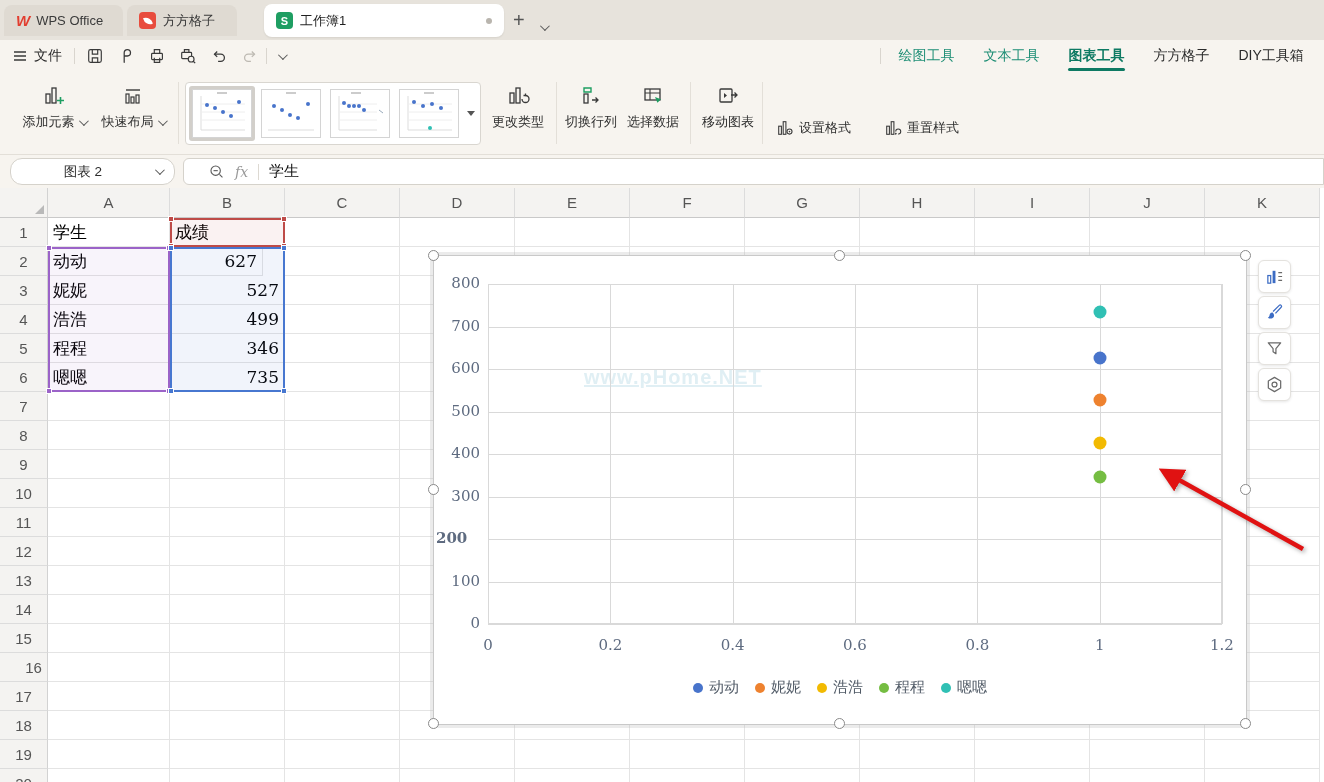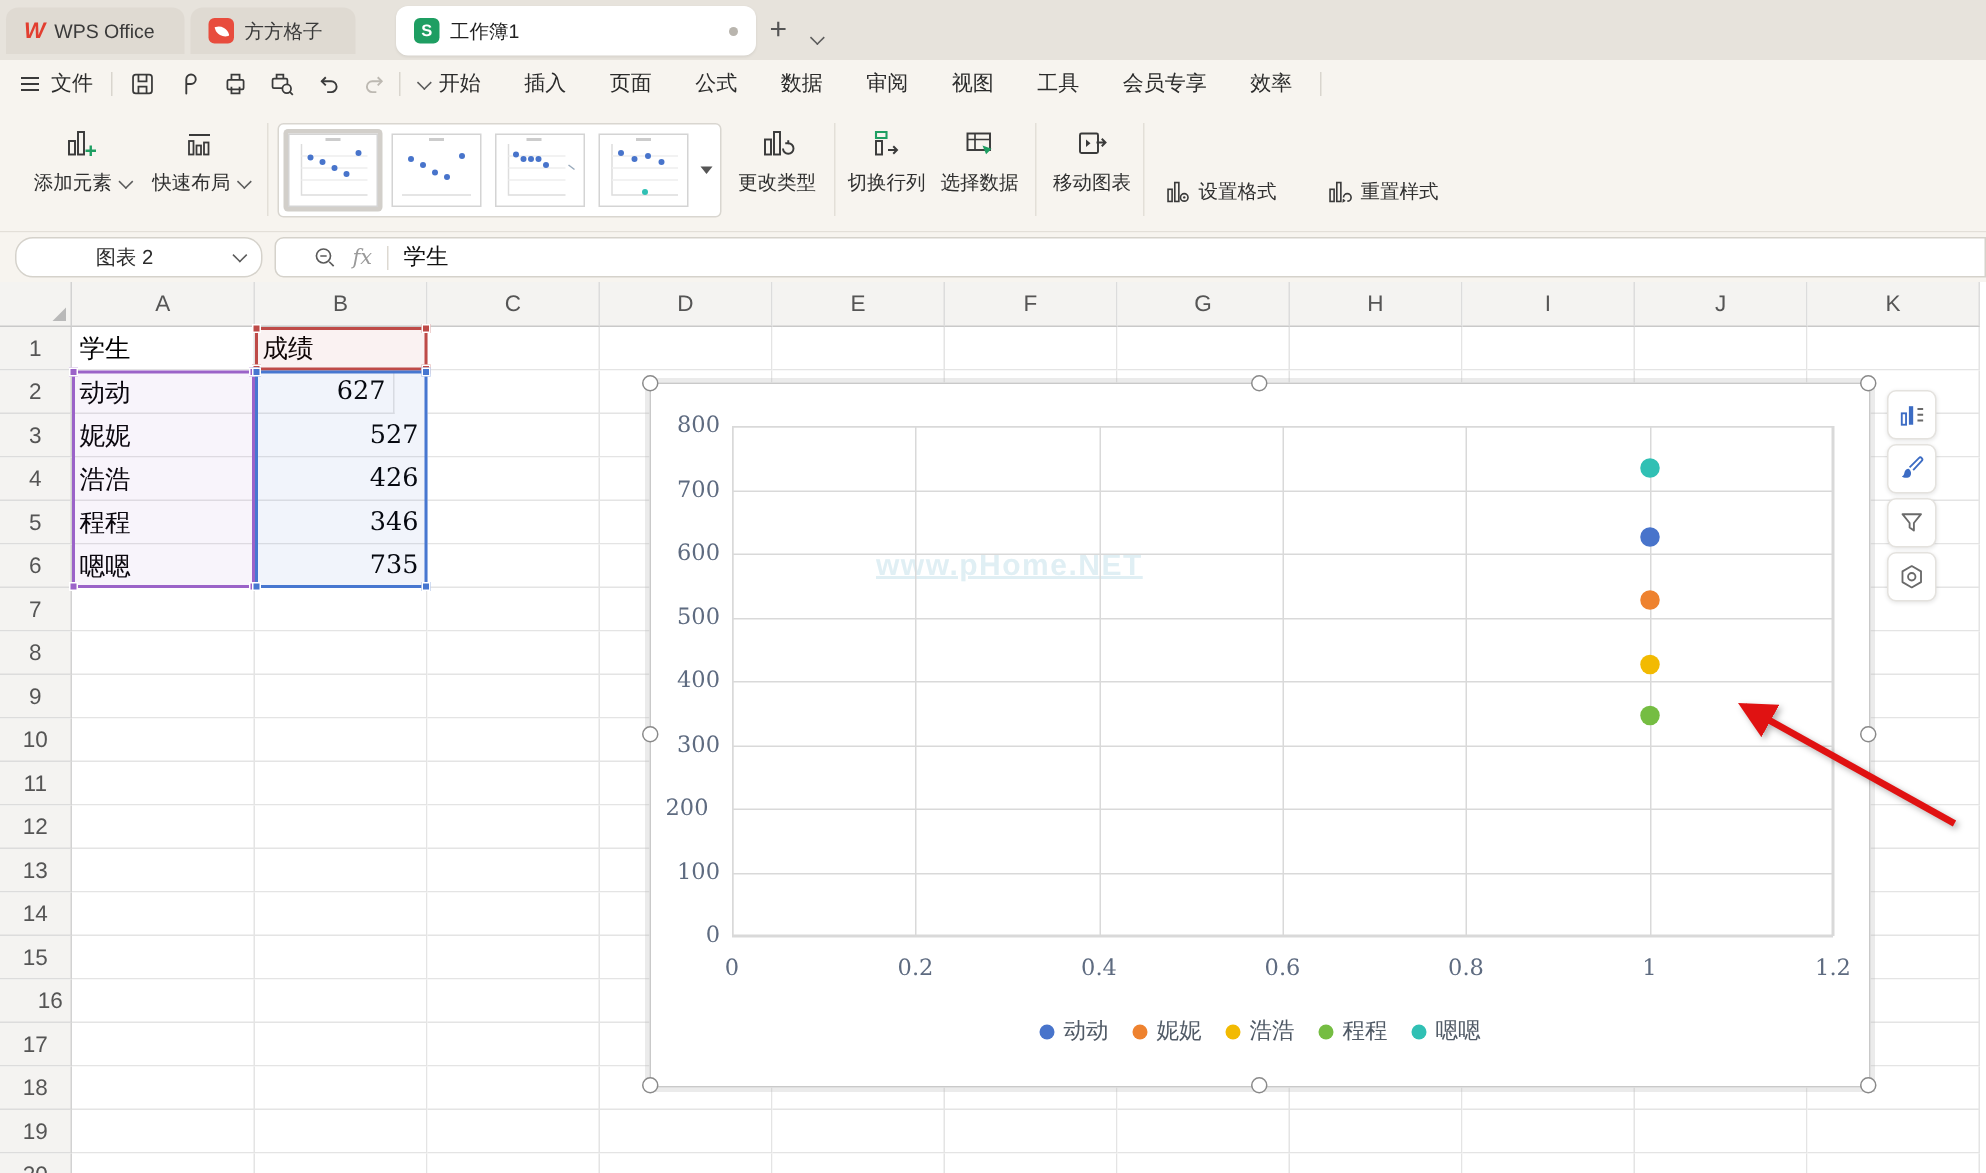--- a/index.html
+++ b/index.html
@@ -158,18 +158,6 @@
         </span>
     </div>
     <div class="vsep" style="position:absolute; left:266px; top:8px;"></div>
-    <div class="menu-items">
-      <span class="mi">开始</span>
-      <span class="mi">插入</span>
-      <span class="mi">页面</span>
-      <span class="mi">公式</span>
-      <span class="mi">数据</span>
-      <span class="mi">审阅</span>
-      <span class="mi">视图</span>
-      <span class="mi">工具</span>
-      <span class="mi">会员专享</span>
-      <span class="mi">效率</span>
-    </div>
     <div class="vsep" style="position:absolute; left:880px; top:8px;"></div>
   </div>
 

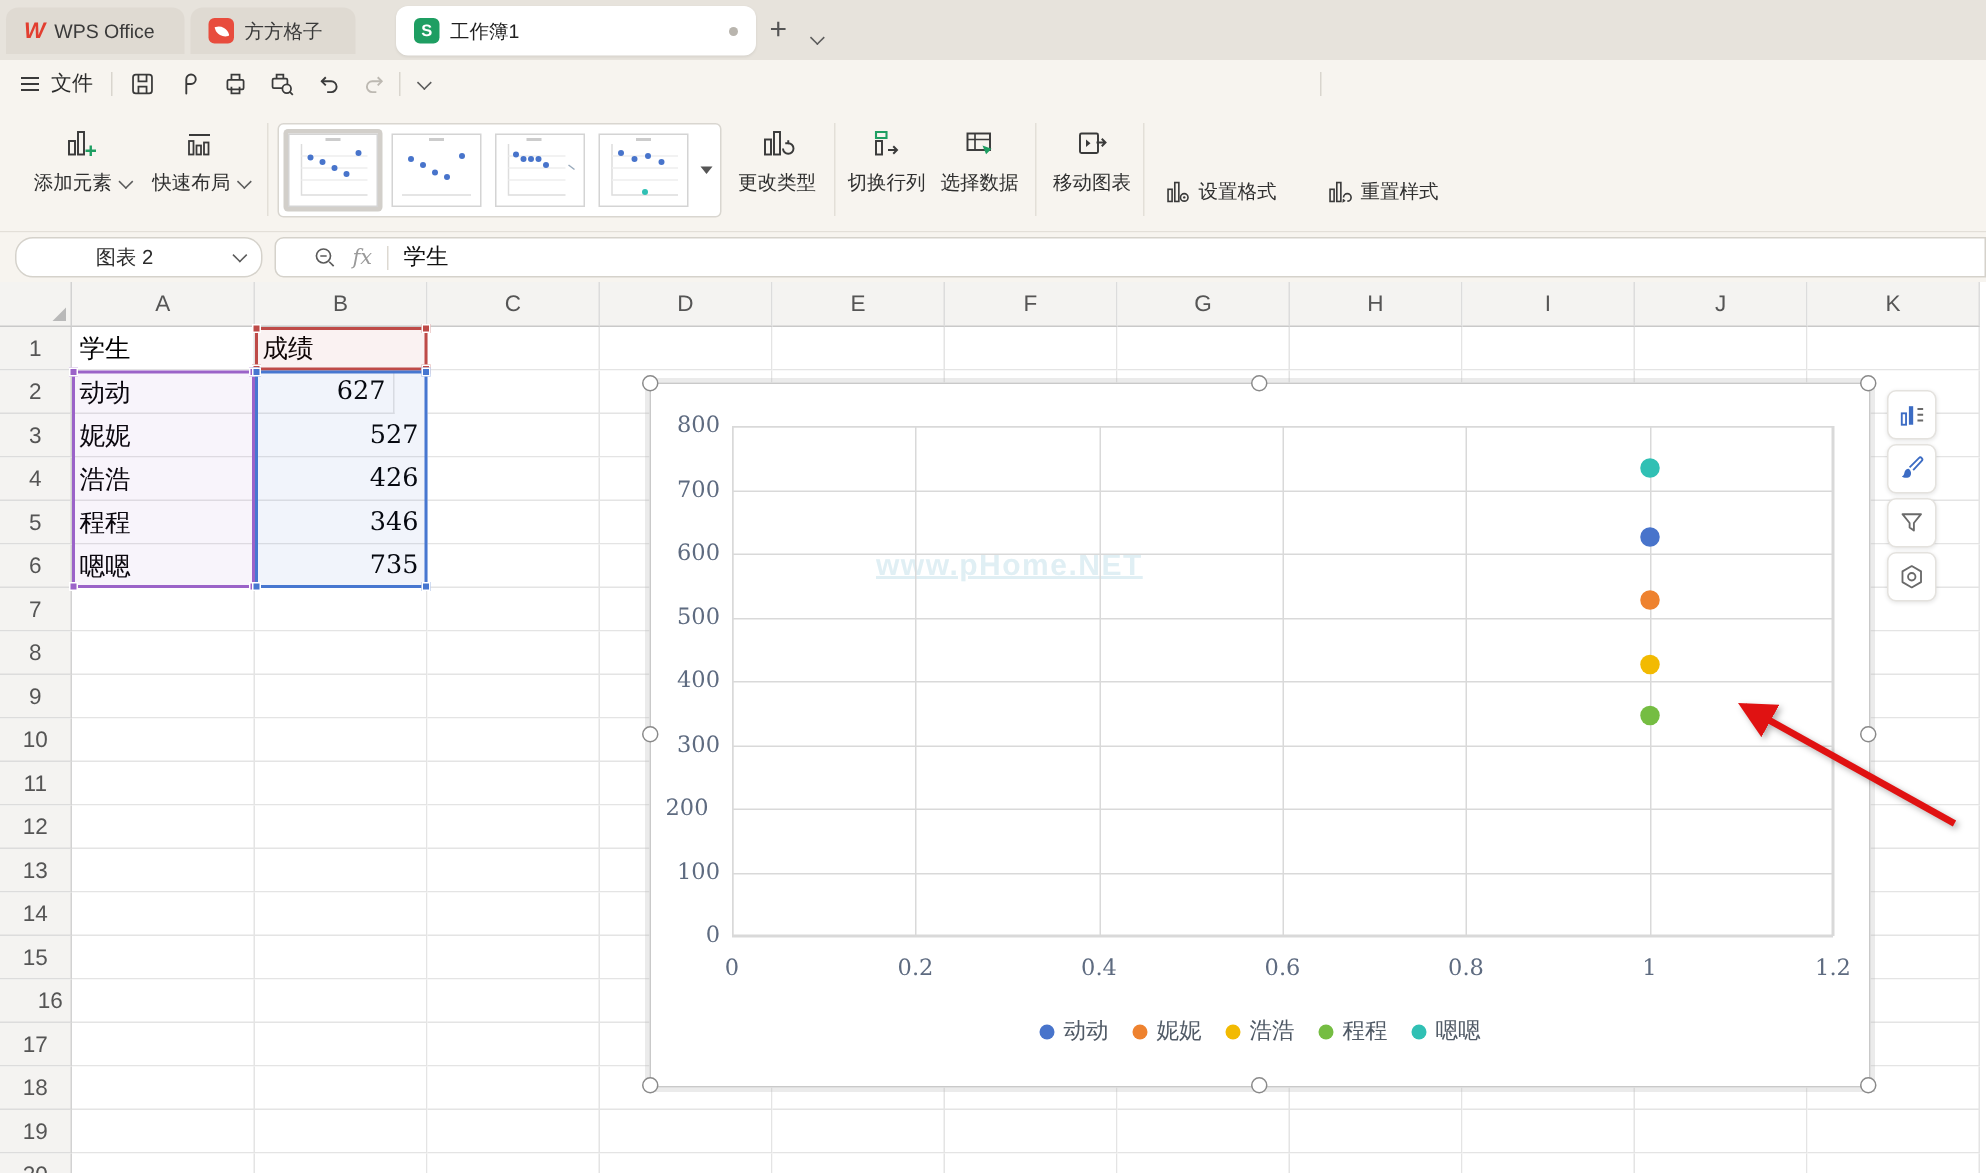--- a/index.html
+++ b/index.html
@@ -159,6 +159,13 @@
     </div>
     <div class="vsep" style="position:absolute; left:266px; top:8px;"></div>
     <div class="vsep" style="position:absolute; left:880px; top:8px;"></div>
+    <div class="tool-items">
+      <span class="mi teal">绘图工具</span>
+      <span class="mi teal">文本工具</span>
+      <span class="mi teal active-tool">图表工具</span>
+      <span class="mi">方方格子</span>
+      <span class="mi">DIY工具箱</span>
+    </div>
   </div>
 
   <div class="ribbon">

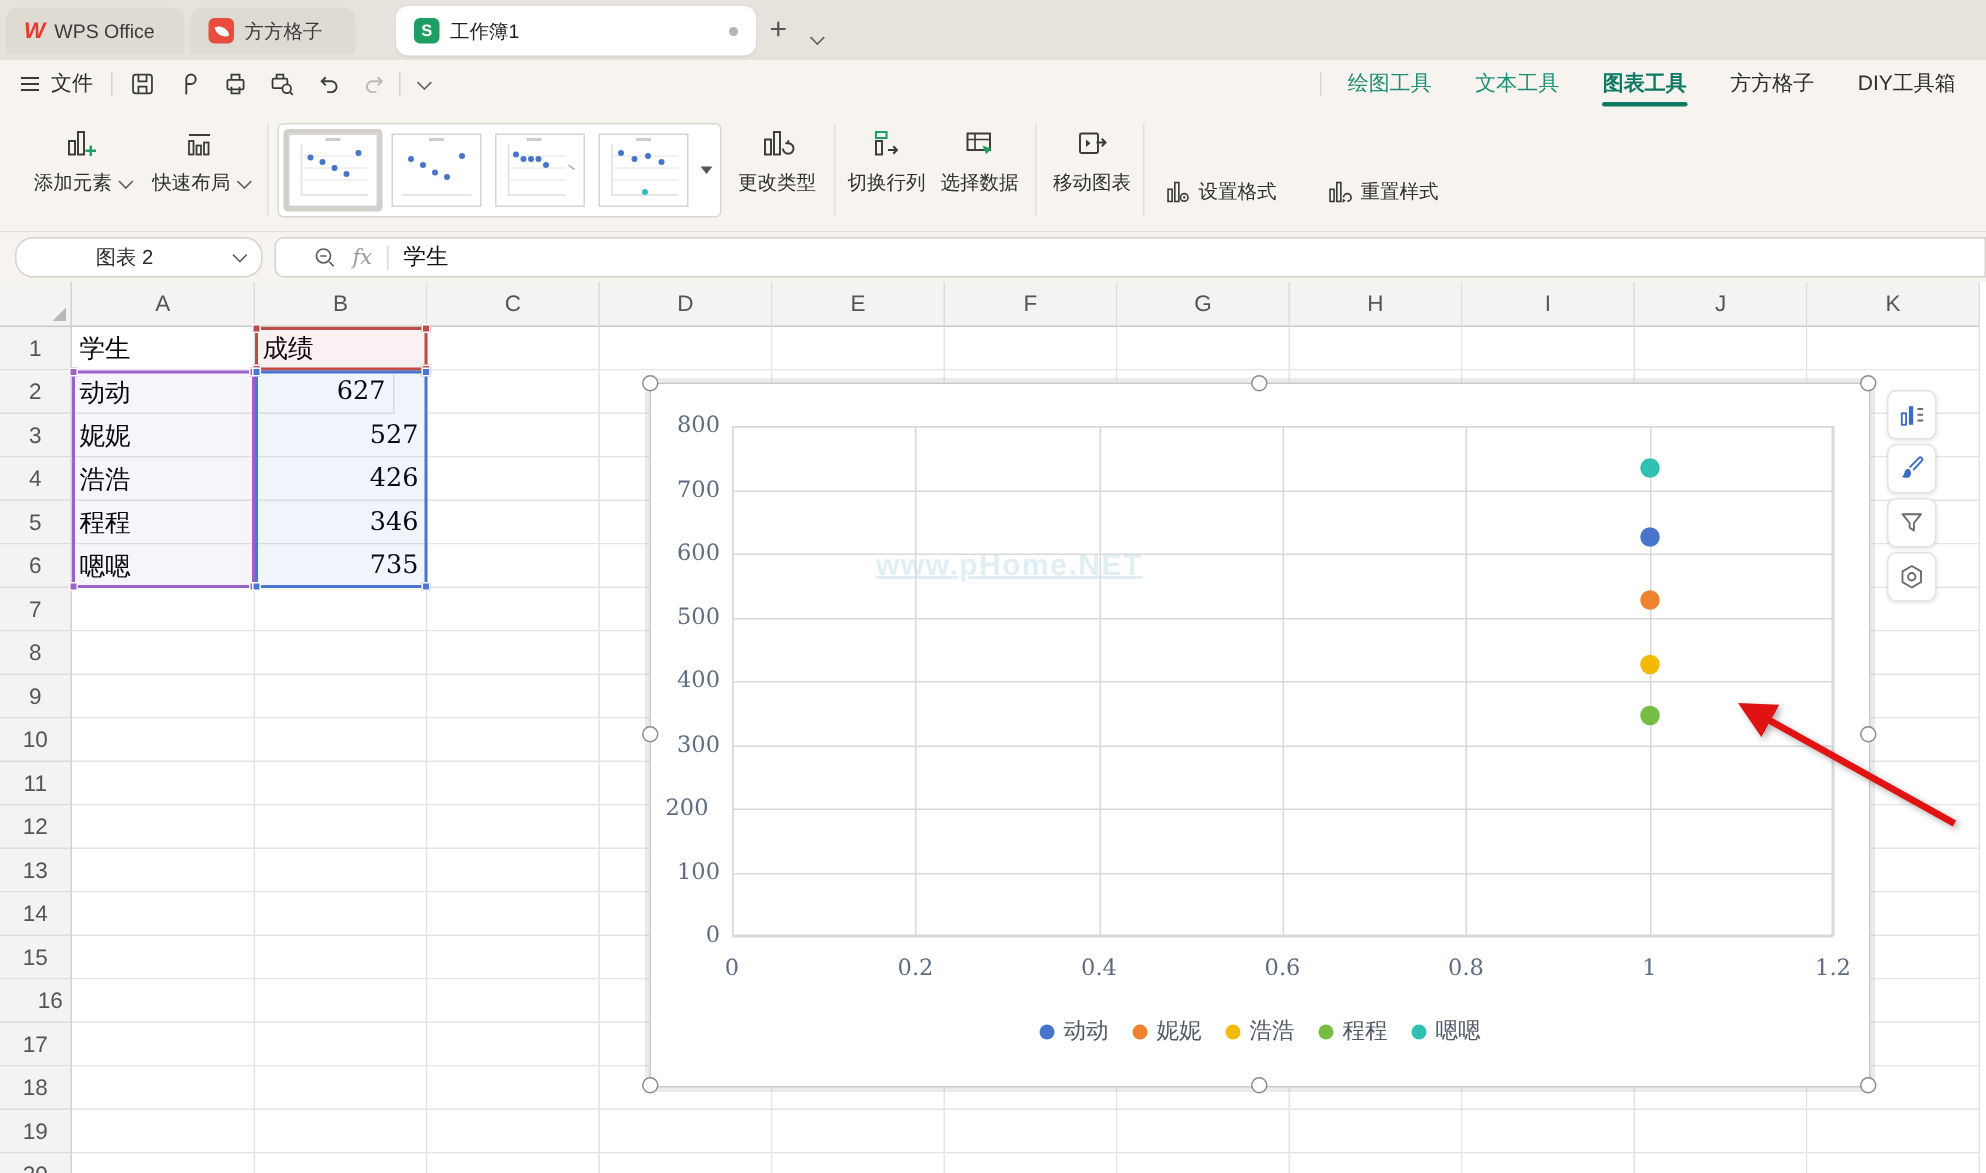--- a/index.html
+++ b/index.html
@@ -394,7 +394,7 @@
       <div class="cell" style="left: 170px; top: 30px; width: 115px; height: 29px;">成绩</div>
       <div class="cell num" style="left: 170px; top: 59px; width: 93px; height: 29px;">627</div>
       <div class="cell num" style="left: 170px; top: 88px; width: 115px; height: 29px;">527</div>
-      <div class="cell num" style="left: 170px; top: 117px; width: 115px; height: 29px;">426</div>
+      <div class="cell num" style="left: 170px; top: 117px; width: 115px; height: 29px;">499</div>
       <div class="cell num" style="left: 170px; top: 146px; width: 115px; height: 29px;">346</div>
       <div class="cell num" style="left: 170px; top: 175px; width: 115px; height: 29px;">735</div>
       <div class="cell" style="left: 170px; top: 204px; width: 115px; height: 29px;"></div>

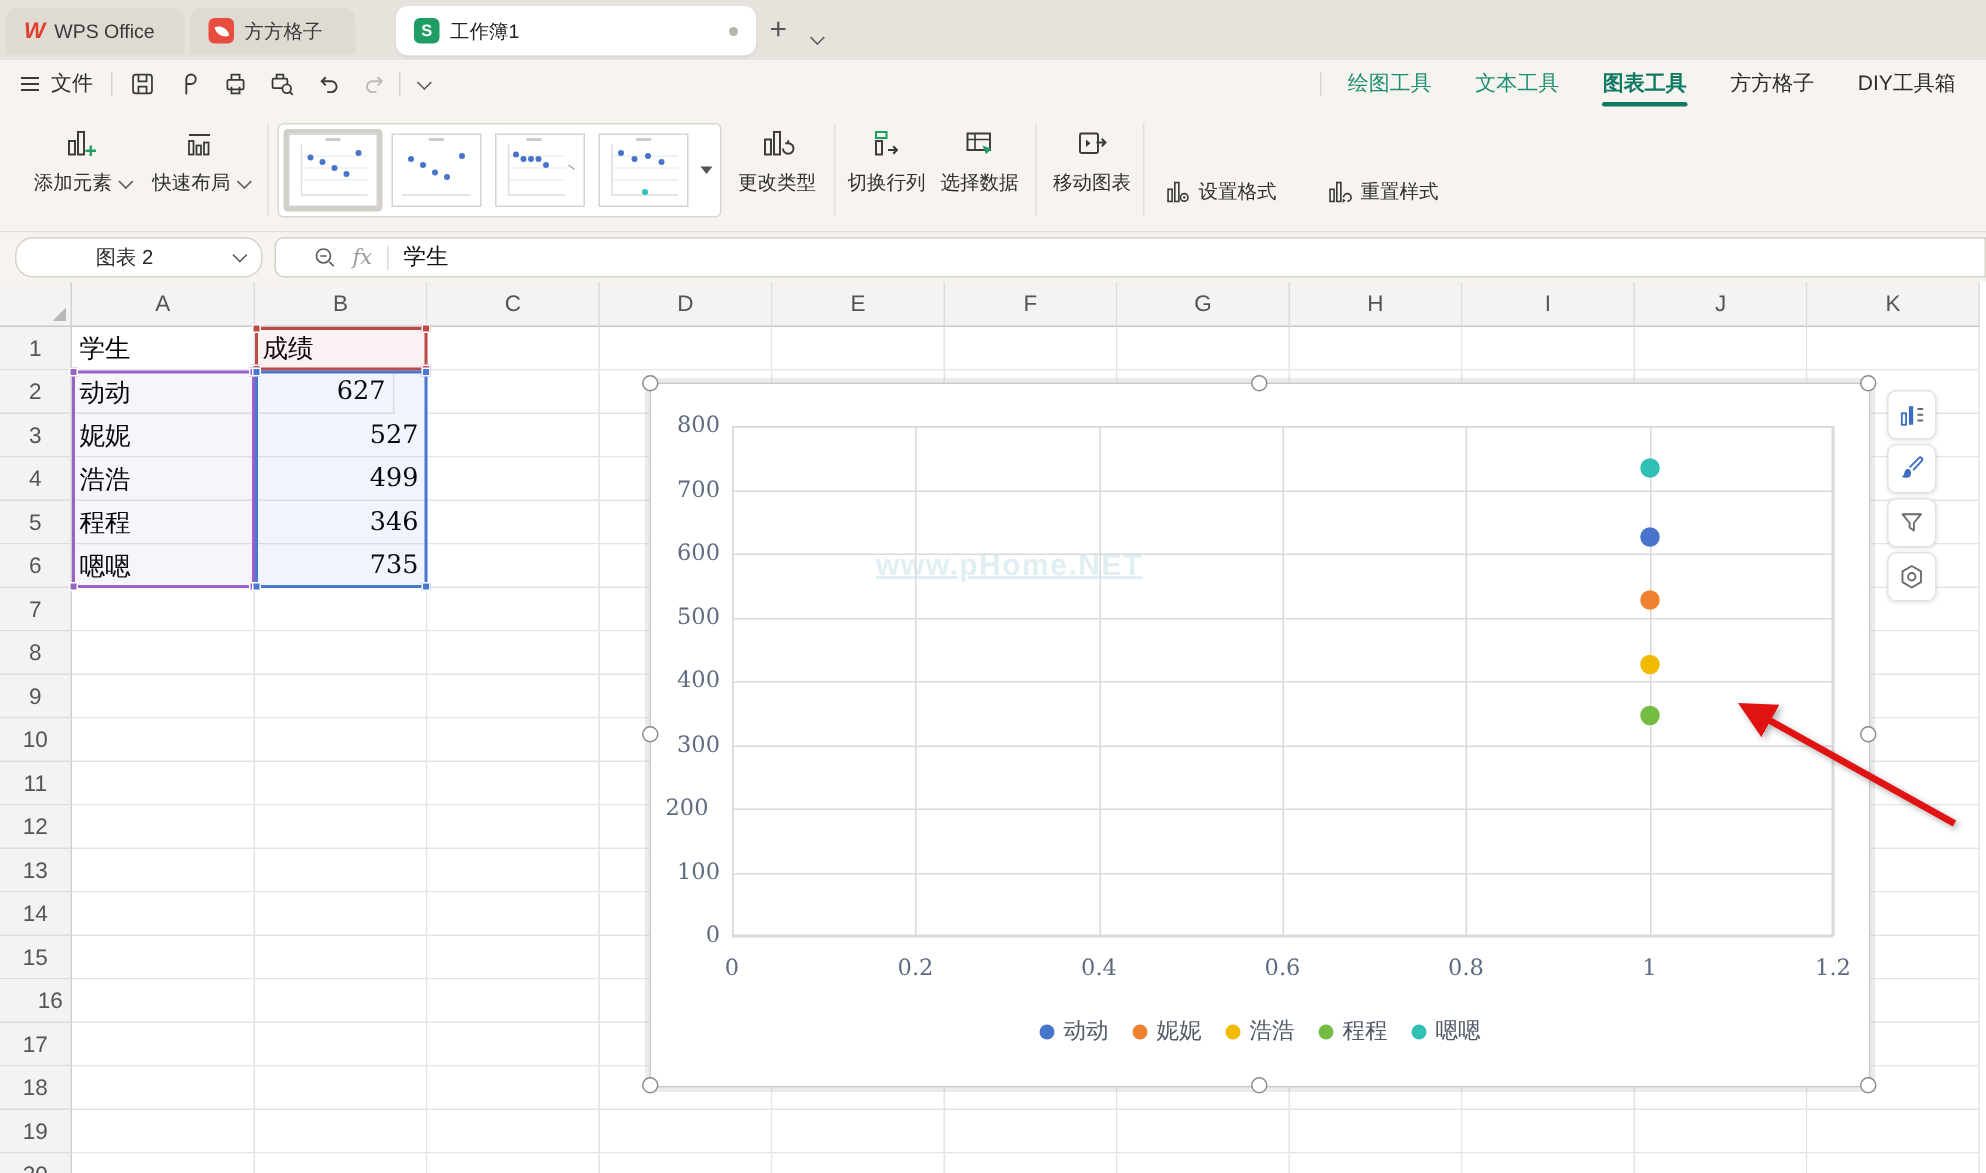--- a/index.html
+++ b/index.html
@@ -639,7 +639,7 @@
       <div class="ticklab" style="left: 763px; top: 380px; width: 50px; text-align: center;">1.2</div>
       <div class="ticklab" style="left: 2px; top: 358px; width: 44px; text-align: right;">0</div>
       <div class="ticklab" style="left: 2px; top: 315.5px; width: 44px; text-align: right;">100</div>
-      <div class="ticklab" style="left: 2px; top: 273px; width: 44px; text-align: center;">200</div>
+      <div class="ticklab" style="left: 2px; top: 273px; width: 44px; text-align: left; font-weight: bold;">200</div>
       <div class="ticklab" style="left: 2px; top: 230.5px; width: 44px; text-align: right;">300</div>
       <div class="ticklab" style="left: 2px; top: 188px; width: 44px; text-align: right;">400</div>
       <div class="ticklab" style="left: 2px; top: 145.5px; width: 44px; text-align: right;">500</div>

